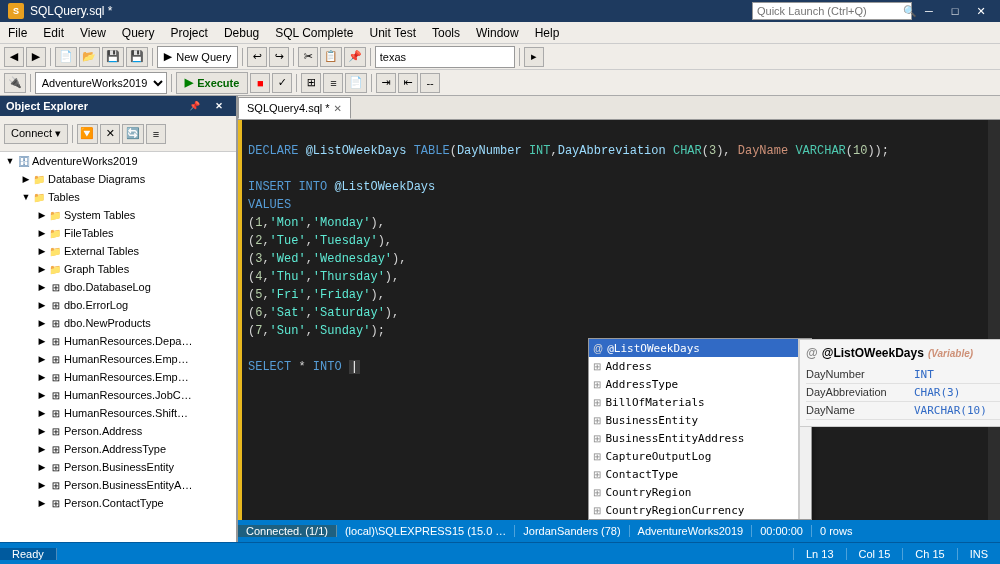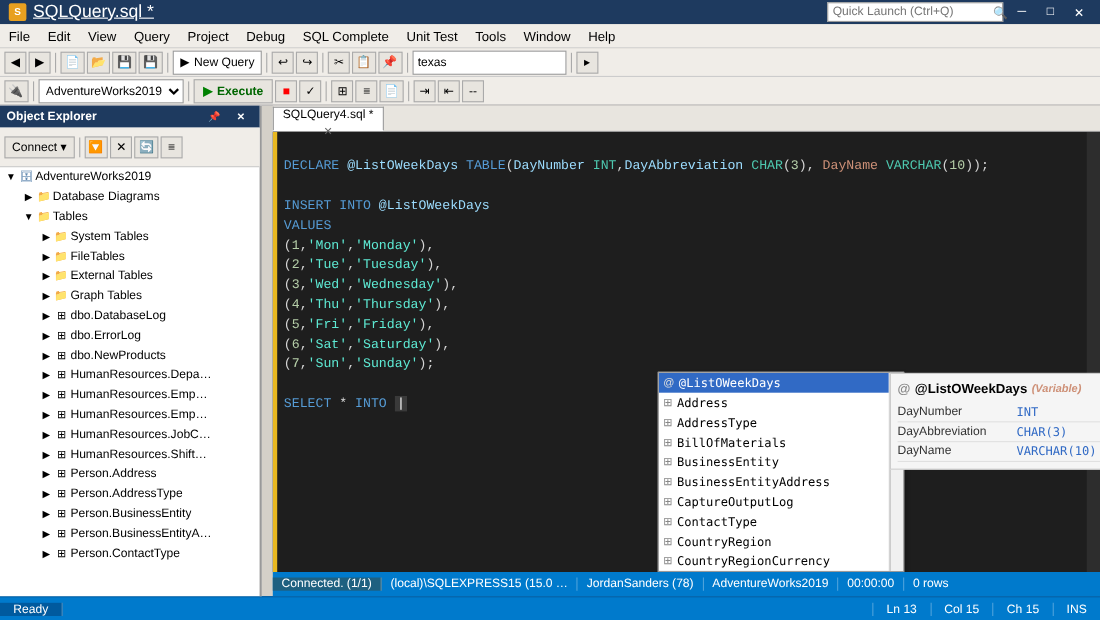--- a/index.html
+++ b/index.html
@@ -9,7 +9,7 @@
     .title-bar { background: #1e3a5f; color: white; height: 22px; display: flex; align-items: center; justify-content: space-between; padding: 0 8px; }
     .title-bar-left { display: flex; align-items: center; gap: 6px; }
     .title-bar-icon { width: 16px; height: 16px; background: #e8a020; border-radius: 2px; font-size: 9px; display: flex; align-items: center; justify-content: center; color: white; font-weight: bold; }
-    .title-bar-text { font-size: 16px; text-decoration: underline; }
+    .title-bar-text { font-size: 12px; }
     .title-bar-right { display: flex; gap: 4px; }
     .title-btn { width: 22px; height: 16px; display: flex; align-items: center; justify-content: center; font-size: 11px; cursor: pointer; color: white; }
 

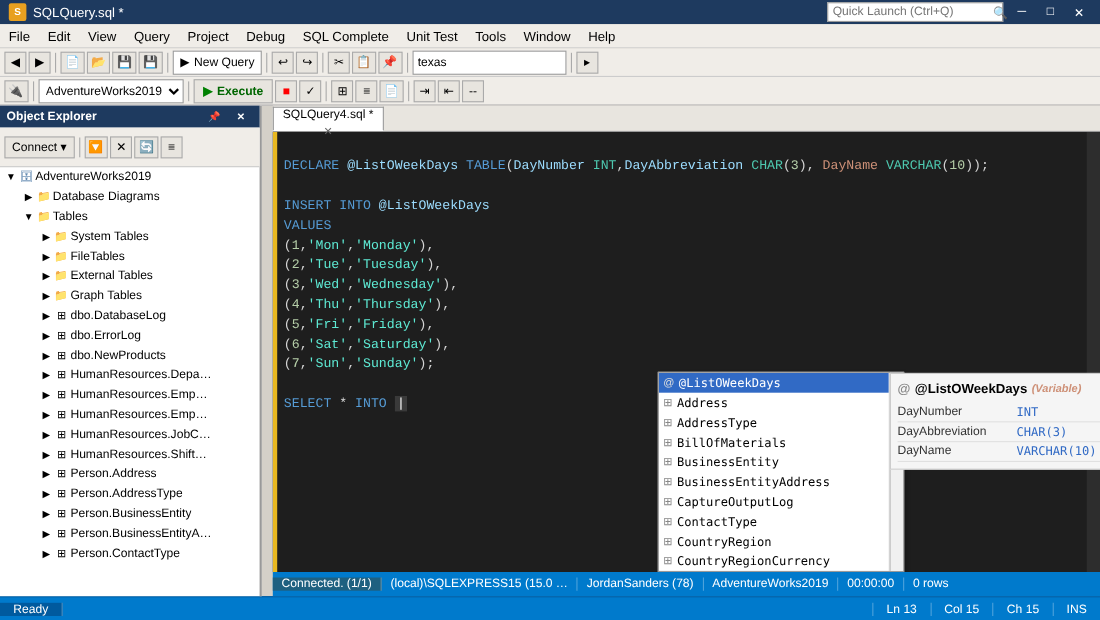--- a/index.html
+++ b/index.html
@@ -33,7 +33,7 @@
     .texas-input { height: 22px; border: 1px solid #999; font-size: 11px; padding: 0 4px; background: white; width: 140px; }
 
     
-    .main-layout { display: flex; height: calc(564px - 22px - 22px - 26px - 26px - 22px); gap: 10px; }
+    .main-layout { display: flex; height: calc(564px - 22px - 22px - 26px - 26px - 22px); }
 
     
     .obj-explorer { width: 238px; background: white; border-right: 2px solid #999; display: flex; flex-direction: column; min-height: 0; }

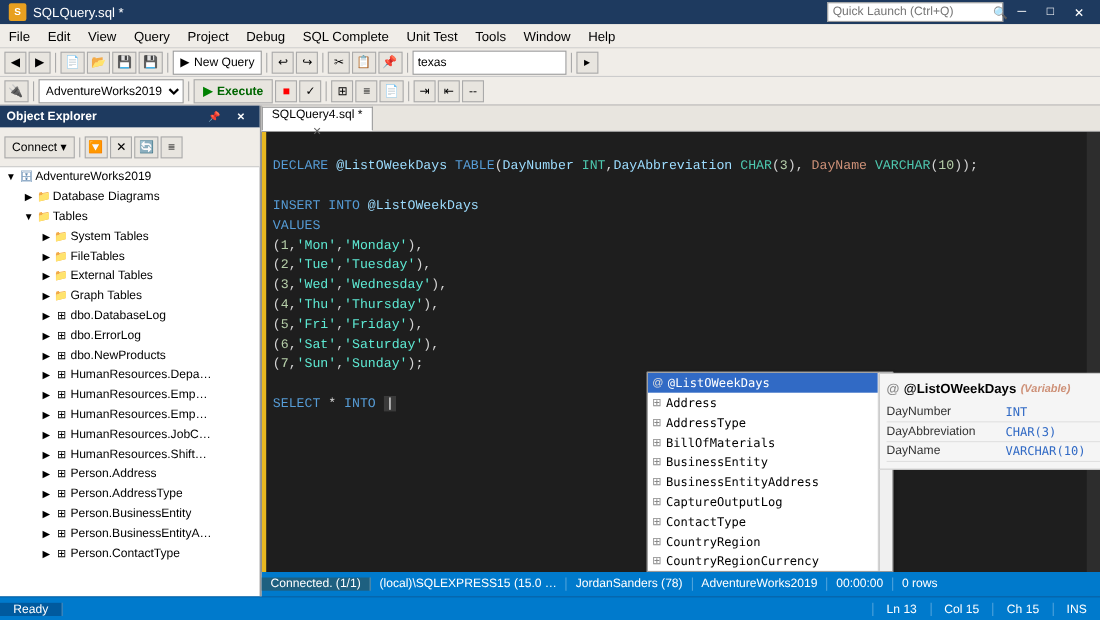--- a/index.html
+++ b/index.html
@@ -50,7 +50,7 @@
     
     .editor-area { flex: 1; display: flex; flex-direction: column; min-width: 0; }
     .tab-bar { background: #e8e5df; height: 24px; display: flex; align-items: flex-end; border-bottom: 1px solid #999; }
-    .tab { height: 22px; padding: 0 8px; border: 1px solid #999; border-bottom: none; background: #e0ddd7; font-size: 11px; display: flex; align-items: center; gap: 4px; cursor: pointer; flex-direction: column; }
+    .tab { height: 22px; padding: 0 8px; border: 1px solid #999; border-bottom: none; background: #e0ddd7; font-size: 11px; display: flex; align-items: center; gap: 4px; cursor: pointer; }
     .tab.active { background: white; border-bottom: 1px solid white; z-index: 1; }
     .tab-close { font-size: 10px; cursor: pointer; color: #666; }
     .code-editor { flex: 1; background: #1e1e1e; position: relative; overflow: hidden; }

